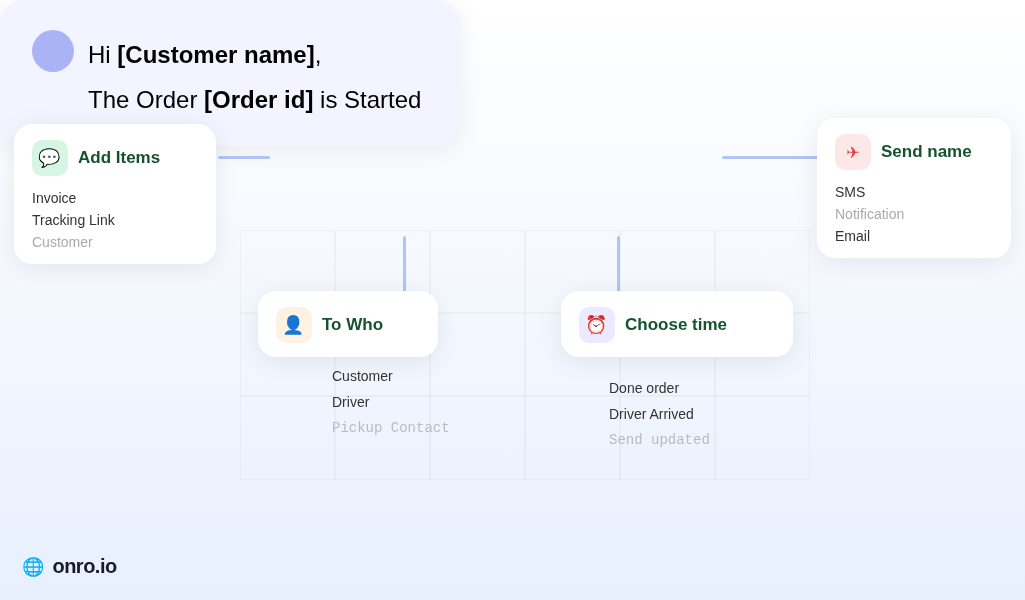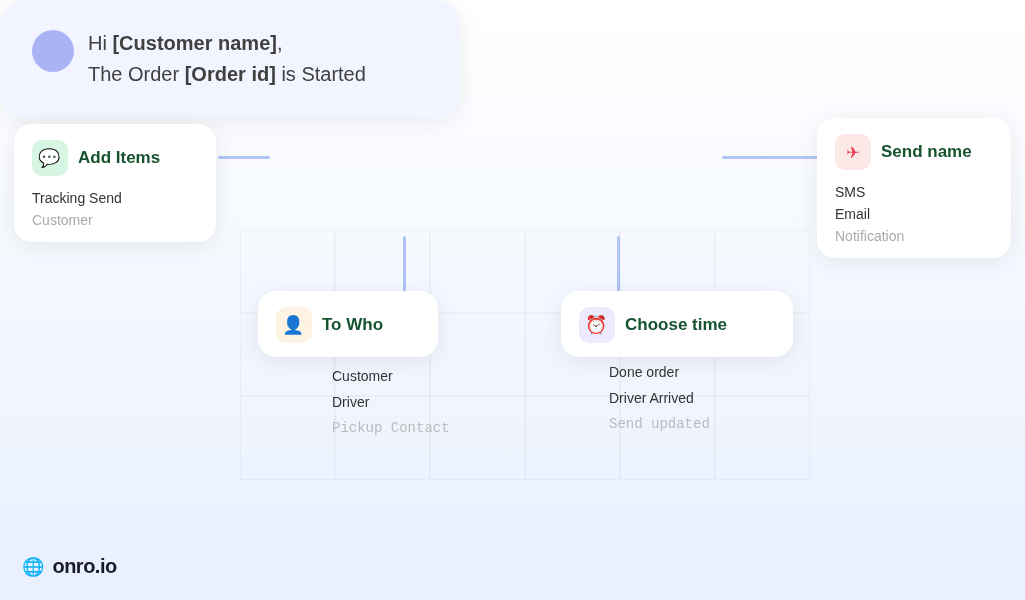--- a/index.html
+++ b/index.html
@@ -111,9 +111,10 @@
     }
 
     .msg-text {
-      font-size: 20px;
-      color: #404040;
+      font-size: 24px;
+      color: #000000;
       line-height: 1.55;
+      margin-top: 8px;
     }
 
     .msg-text .highlight {

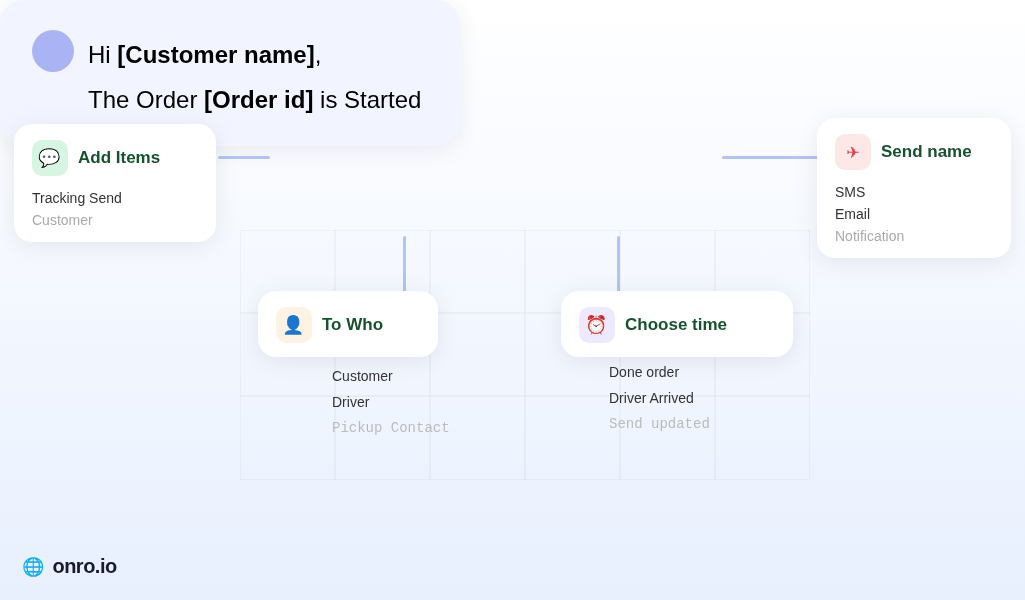--- a/index.html
+++ b/index.html
@@ -247,6 +247,7 @@
       <span class="card-title">Add Items</span>
     </div>
     <div class="card-list">
+      <span class="card-list-item">Invoice</span>
       <span class="card-list-item">Tracking Send</span>
       <span class="card-list-item muted">Customer</span>
     </div>

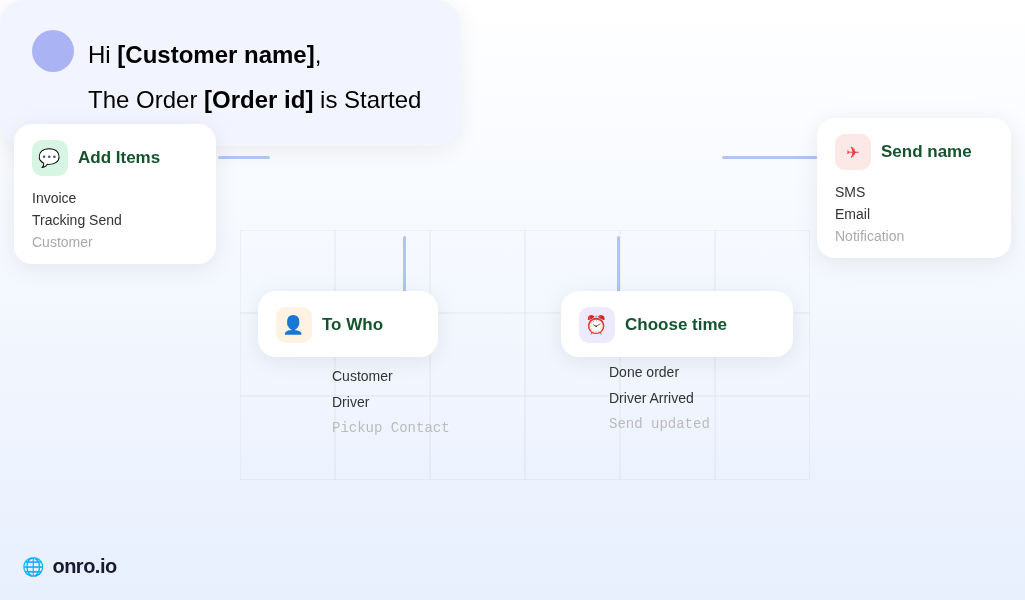--- a/index.html
+++ b/index.html
@@ -248,7 +248,7 @@
     </div>
     <div class="card-list">
       <span class="card-list-item">Invoice</span>
-      <span class="card-list-item">Tracking Send</span>
+      <span class="card-list-item">Tracking Link</span>
       <span class="card-list-item muted">Customer</span>
     </div>
   </div>

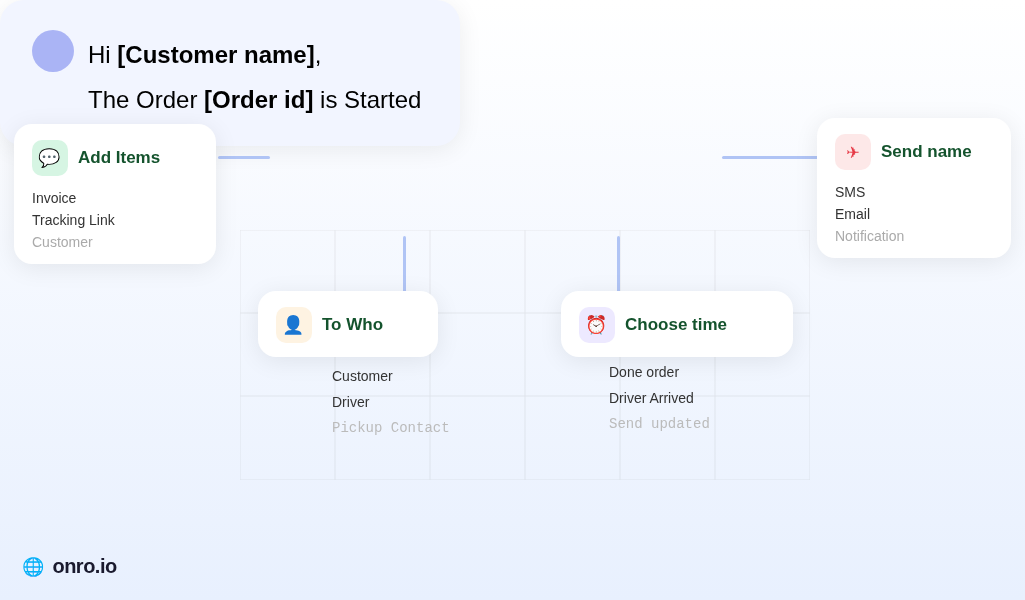--- a/index.html
+++ b/index.html
@@ -300,8 +300,8 @@
     </div>
     <div class="card-list">
       <span class="card-list-item">SMS</span>
+      <span class="card-list-item muted">Notification</span>
       <span class="card-list-item">Email</span>
-      <span class="card-list-item muted">Notification</span>
     </div>
   </div>
 

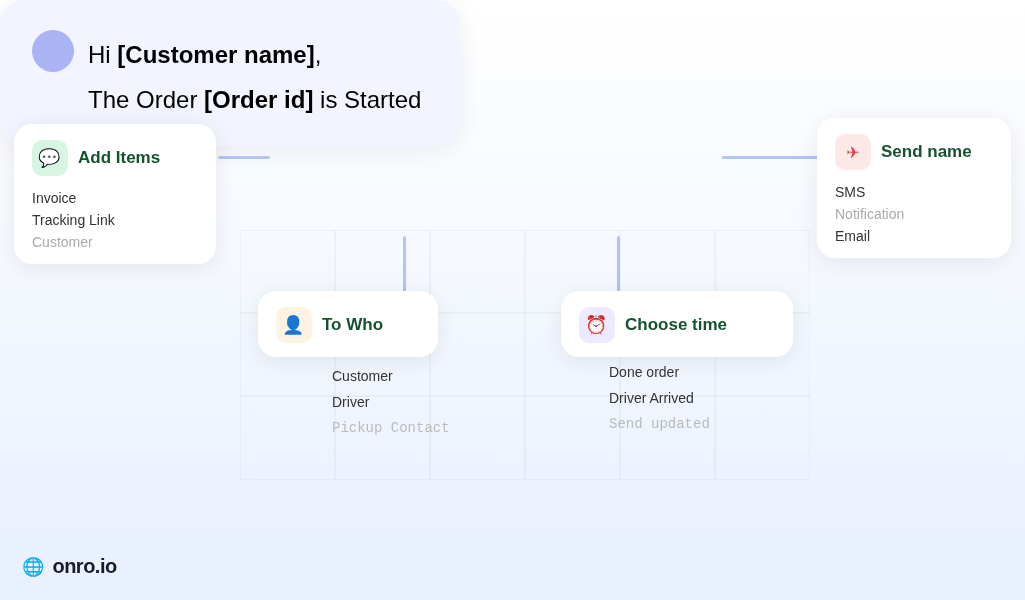--- a/index.html
+++ b/index.html
@@ -287,7 +287,7 @@
     </div>
   </div>
 
-  <div class="sub-items" style="left: 609px; top: 364px;">
+  <div class="sub-items" style="left: 609px; top: 380px;">
     <span class="sub-item">Done order</span>
     <span class="sub-item">Driver Arrived</span>
     <span class="sub-item muted">Send updated</span>

